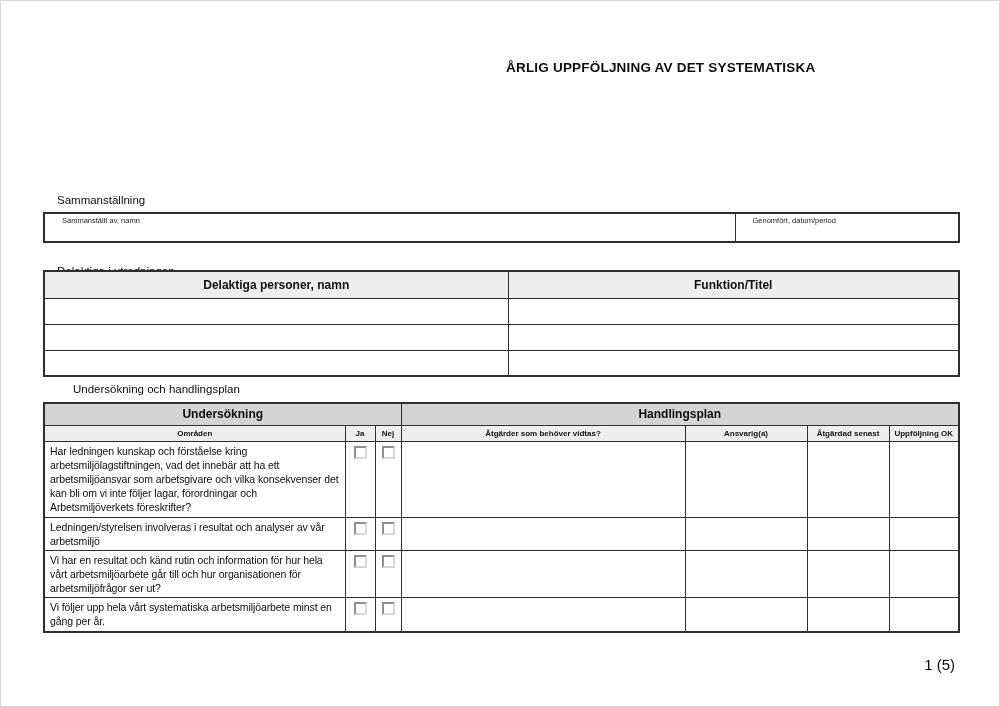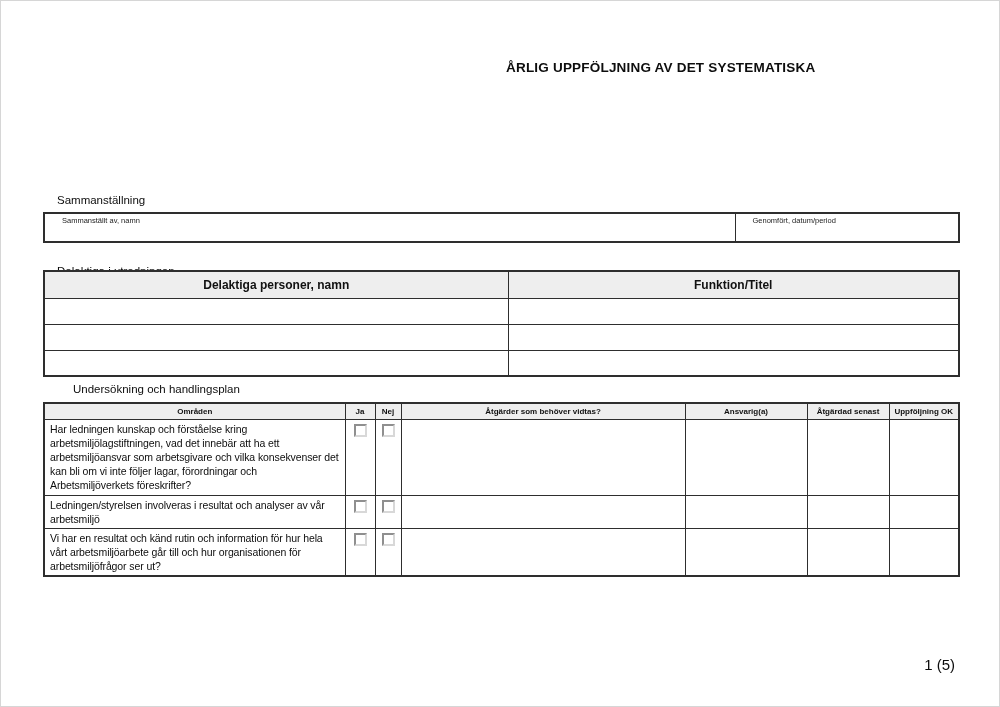--- a/index.html
+++ b/index.html
@@ -200,6 +200,10 @@
         <col style="width:70px">
     </colgroup>
     <tbody>
+        <tr>
+      <th class="group-header" colspan="3">Undersökning</th>
+      <th class="group-header" colspan="4">Handlingsplan</th>
+    </tr>
     <tr>
       <th class="col-header">Områden</th>
       <th class="col-header">Ja</th>

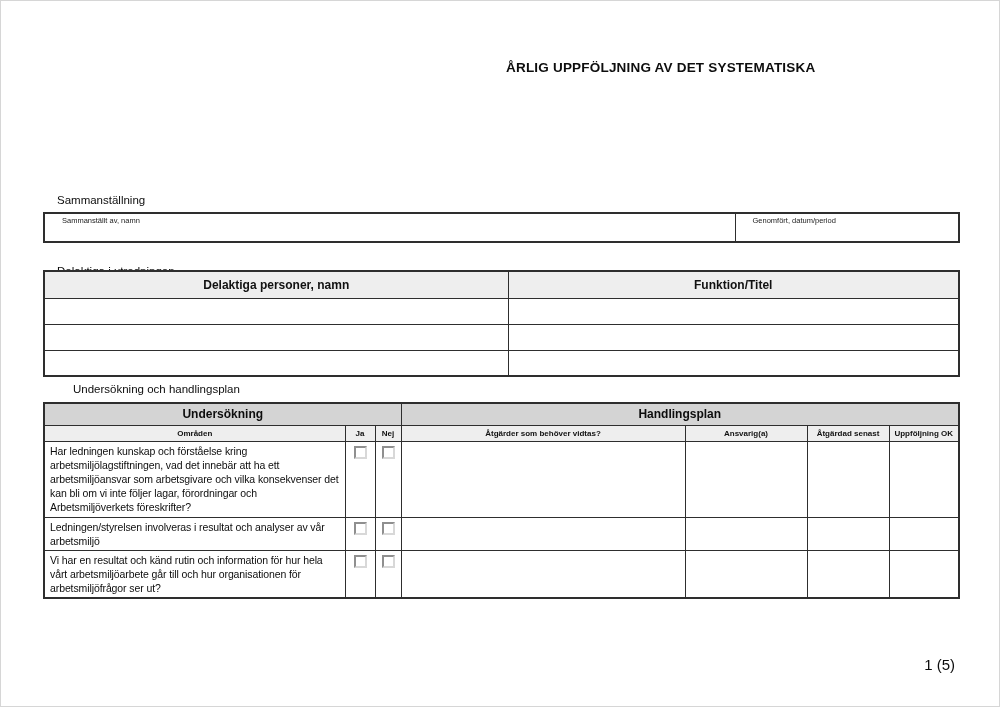--- a/index.html
+++ b/index.html
@@ -256,6 +256,19 @@
       <td></td>
     </tr>
 
+    <tr class="q-row-3">
+      <td class="question-cell">Vi följer upp hela vårt systematiska arbetsmiljöarbete minst en gång per år.</td>
+      <td class="checkbox-cell">
+            <div class="checkbox"></div>
+          </td>
+      <td class="checkbox-cell">
+            <div class="checkbox"></div>
+          </td>
+      <td></td>
+      <td></td>
+      <td></td>
+      <td></td>
+    </tr>
   </tbody>
     </table>
 

